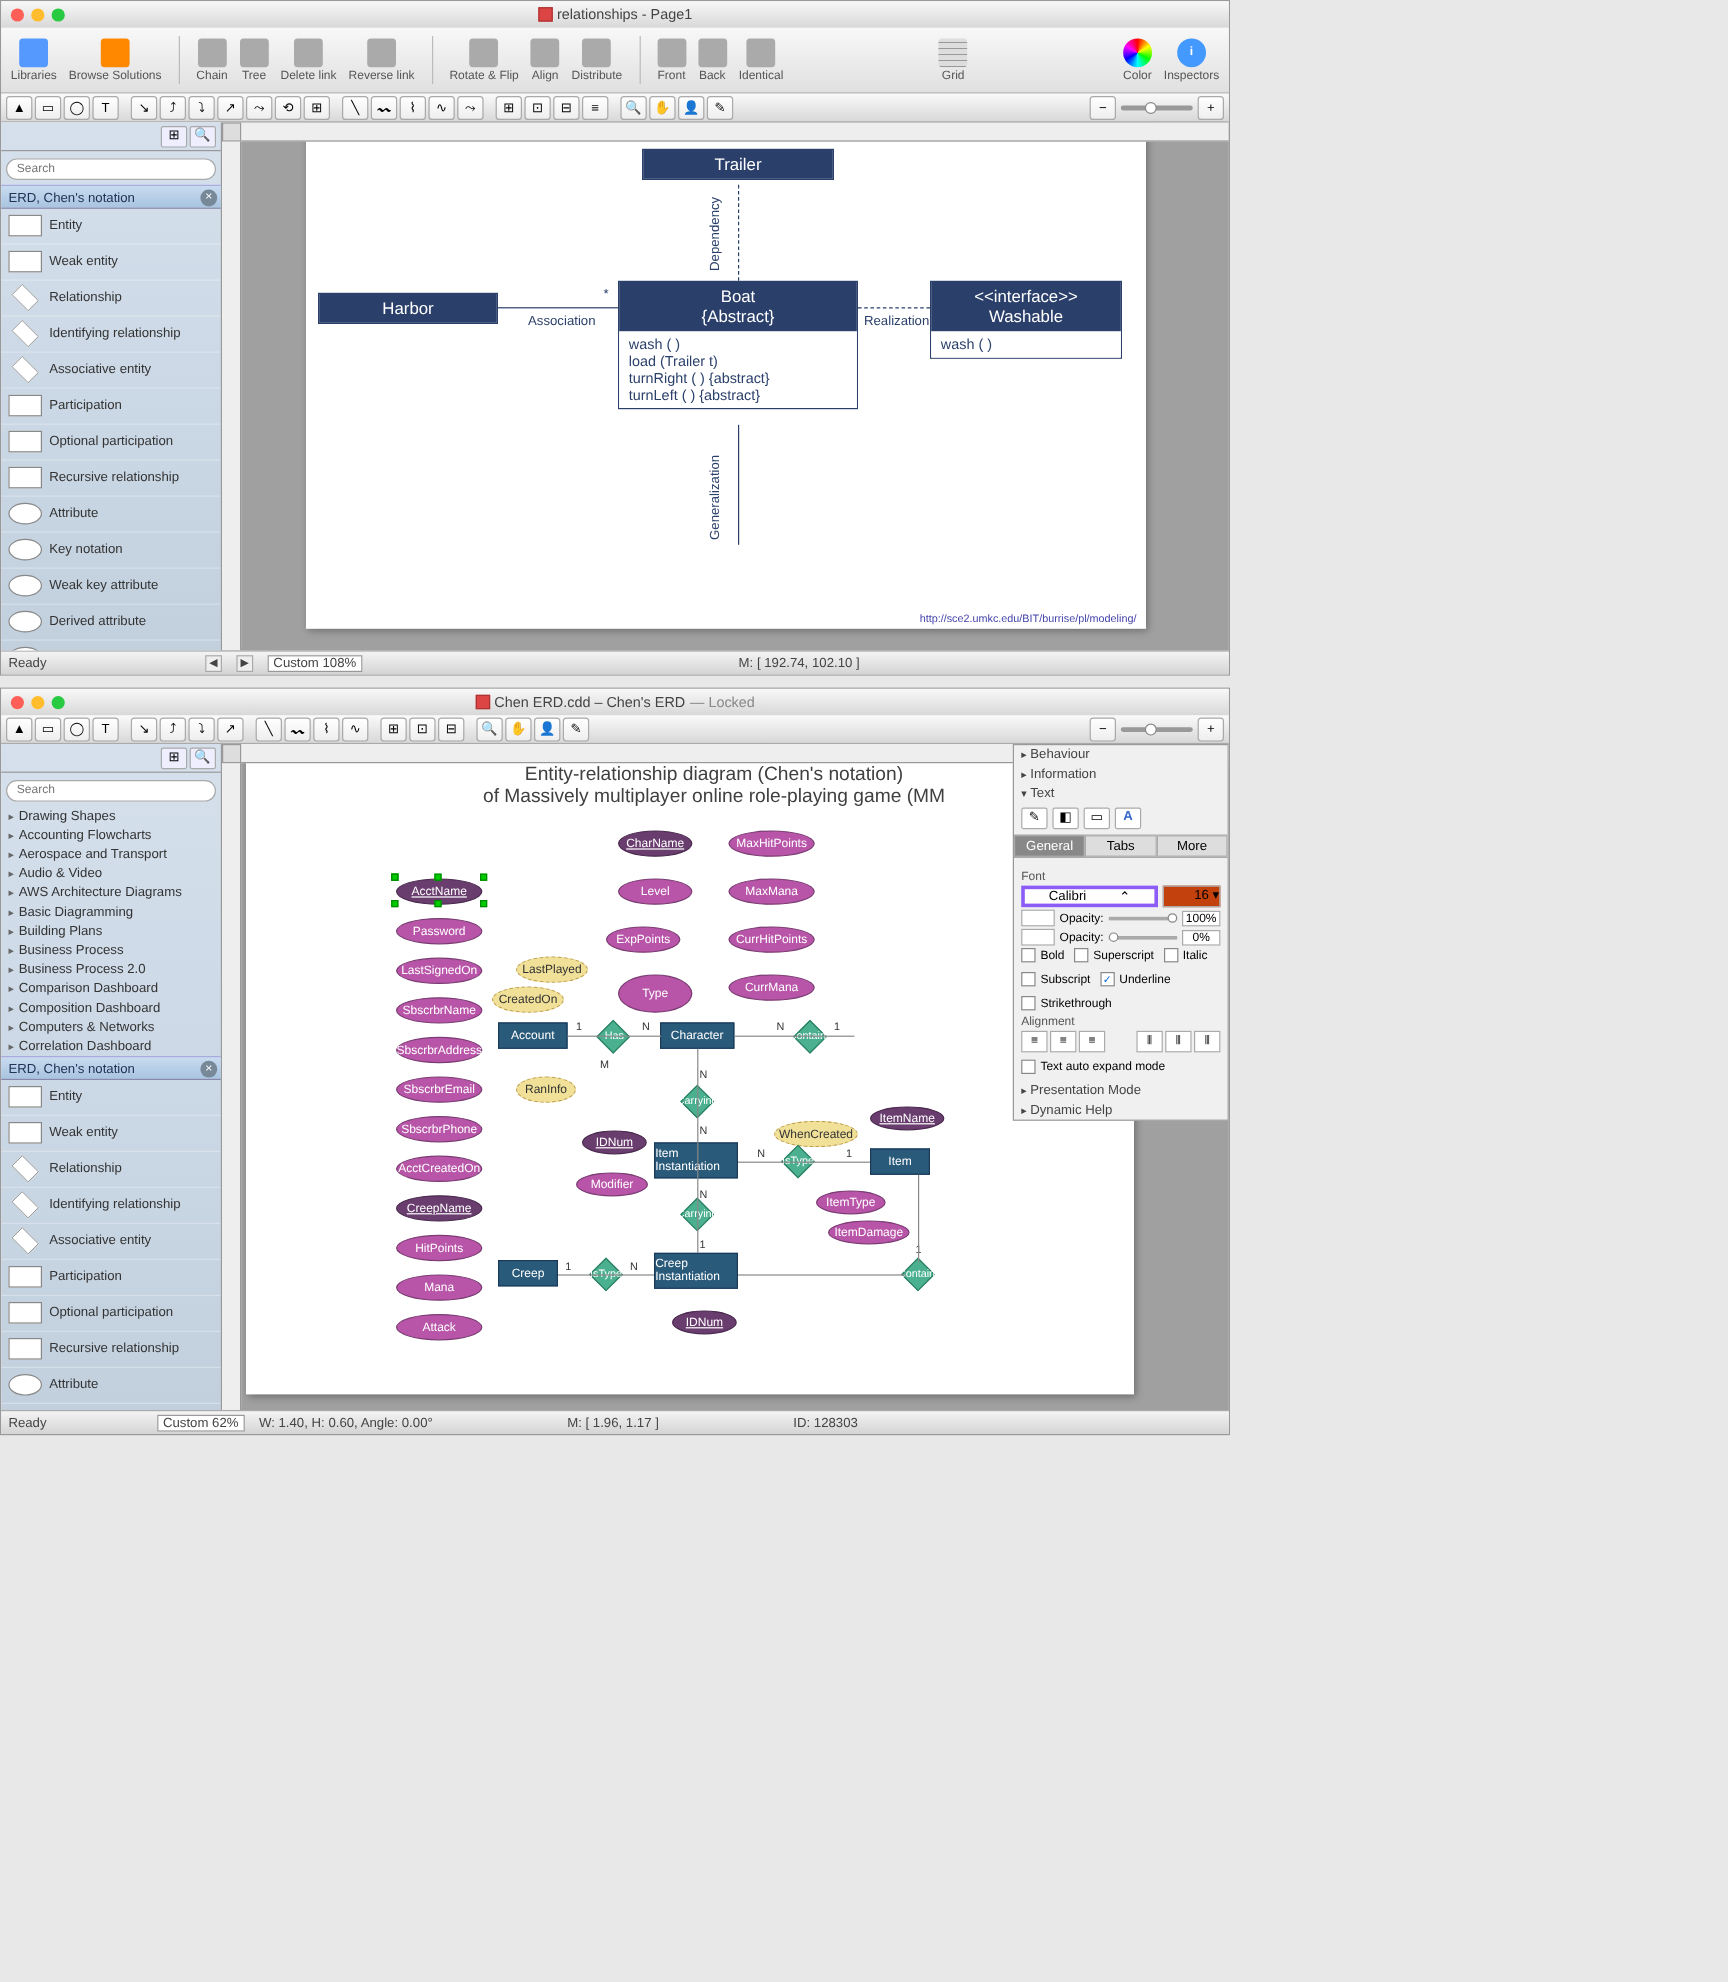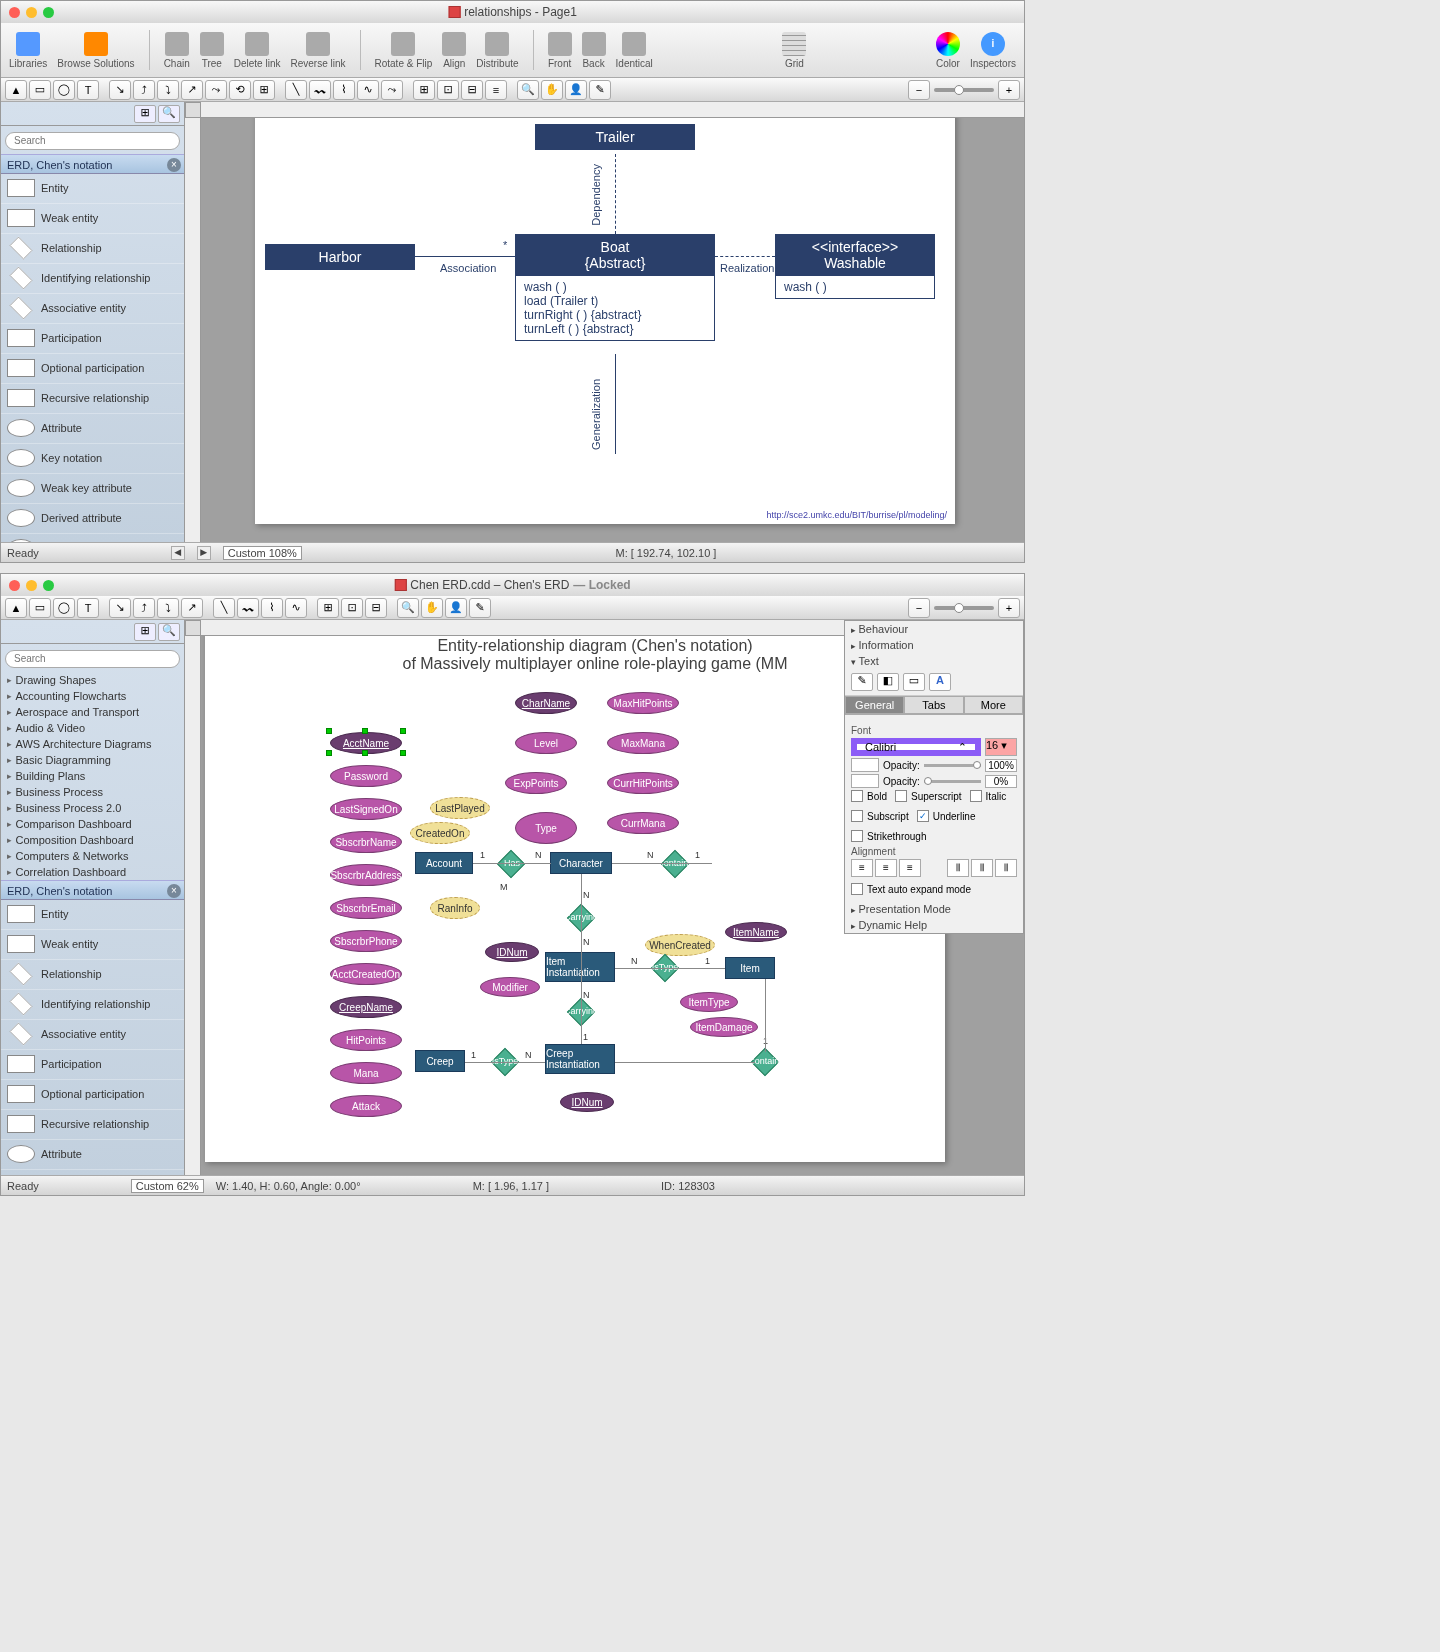--- a/index.html
+++ b/index.html
@@ -13,7 +13,7 @@
 .tl.g { background: #28ca42; }
 .title-center { position: absolute; left: 50%; transform: translateX(-50%); display: flex; align-items: center; gap: 4px; color: #444; }
 .doc-icon { width: 12px; height: 12px; background: #d44; border: 1px solid #a33; }
-.locked { color: #888; font-weight: bold; }
+.locked { color: #888; }
 
 .toolbar { height: 55px; background: linear-gradient(#f8f8f8, #e0e0e0); border-bottom: 1px solid #aaa; display: flex; align-items: center; padding: 0 8px; gap: 14px; font-size: 10px; color: #555; }
 .tool-group { display: flex; gap: 10px; }

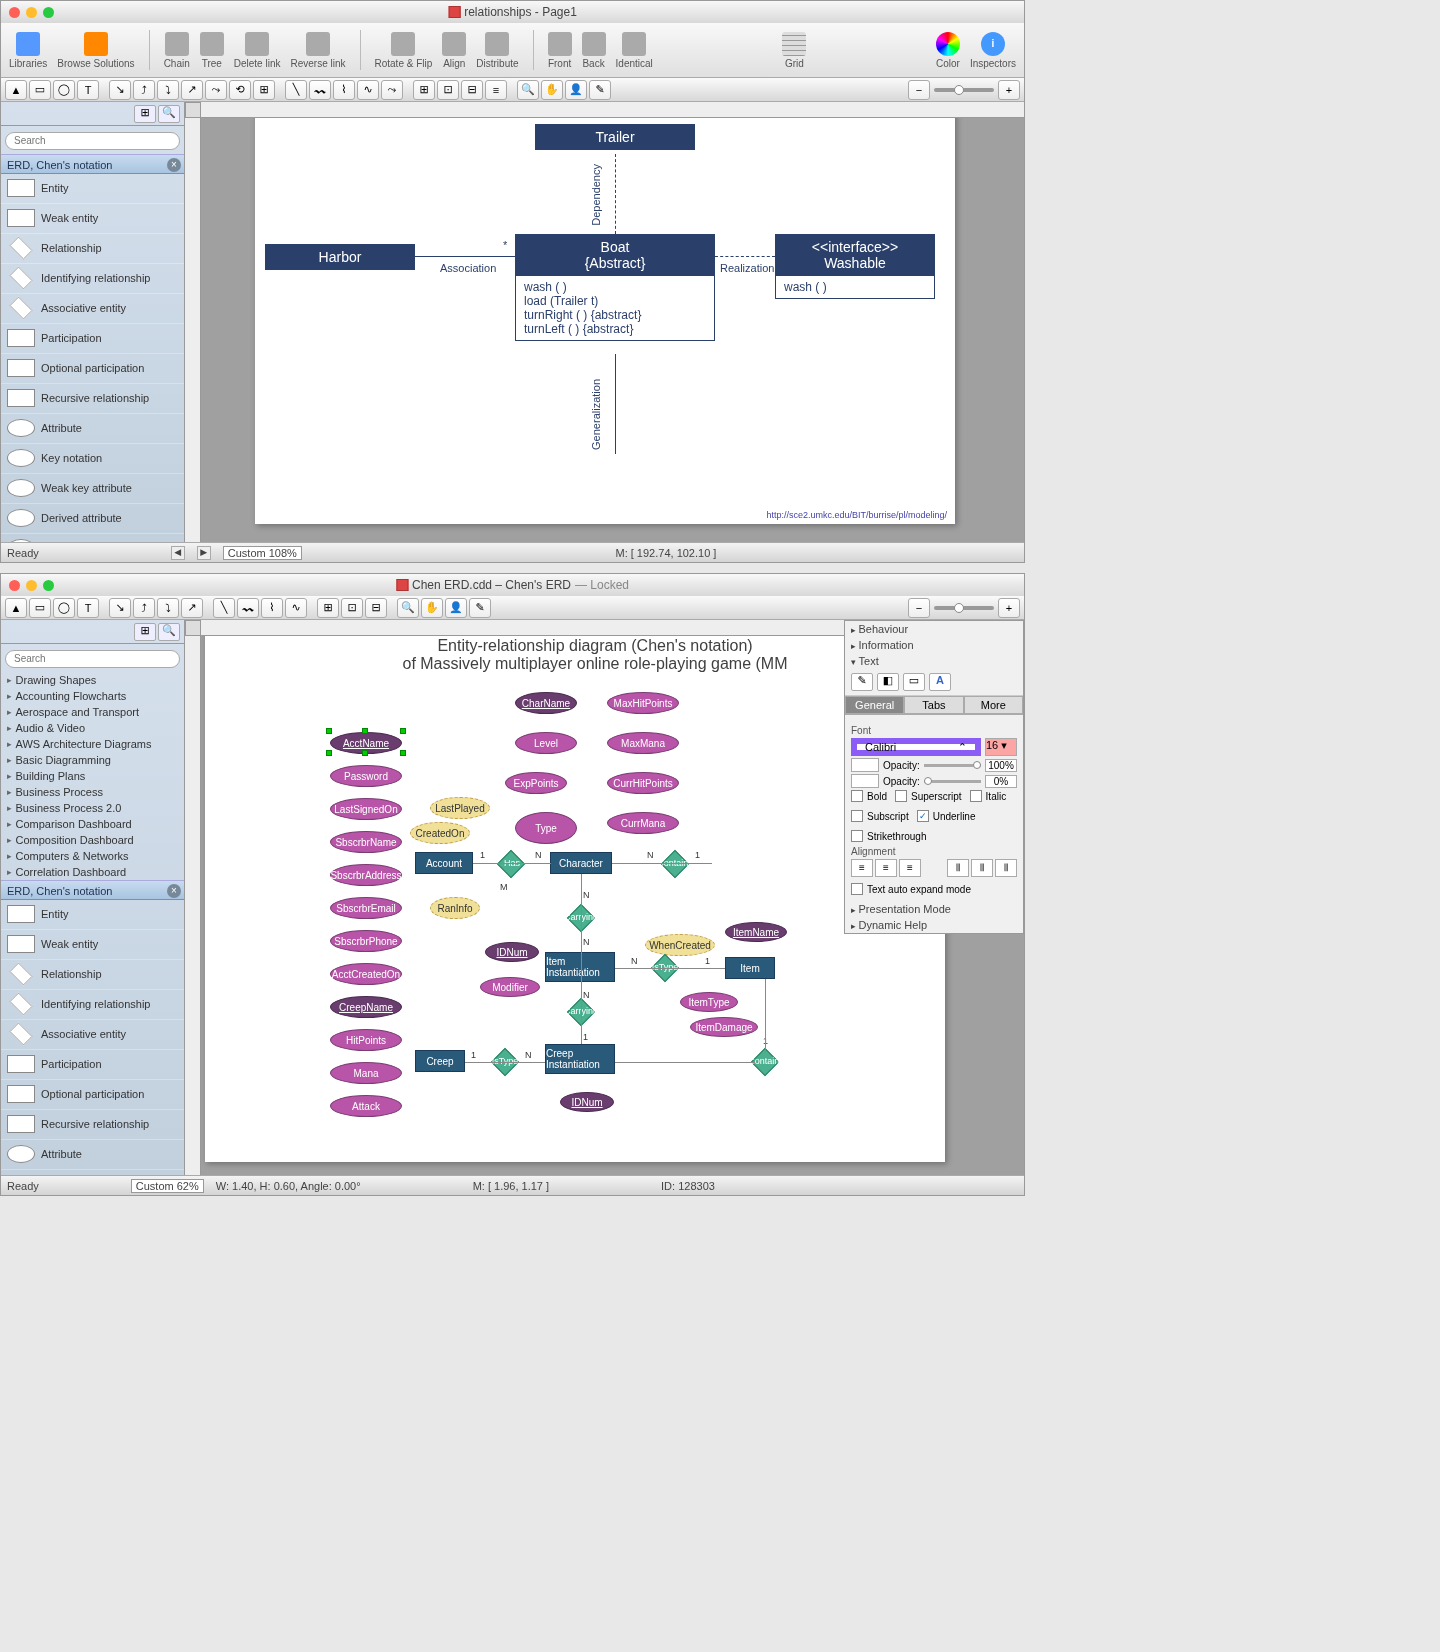--- a/index.html
+++ b/index.html
@@ -94,7 +94,7 @@
 .insp-body { padding: 6px; }
 .insp-label { font-size: 10px; color: #555; margin: 4px 0 2px; }
 .insp-row { display: flex; align-items: center; gap: 4px; margin: 2px 0; }
-.font-select { flex: 1; height: 18px; border: 6px solid #8b5cf6; background: #fff; padding: 0 8px; display: flex; align-items: center; justify-content: space-between; cursor: pointer; }
+.font-select { flex: 1; height: 18px; border: 3px solid #8b5cf6; background: #fff; padding: 0 20px; display: flex; align-items: center; justify-content: space-between; cursor: pointer; }
 .size-select { width: 32px; height: 18px; border: 1px solid #aaa; background: #fca5a5; text-align: left; cursor: pointer; }
 .opacity-swatch { width: 28px; height: 14px; border: 1px solid #aaa; background: #fff; }
 .opacity-slider { flex: 1; height: 3px; background: #aaa; position: relative; }

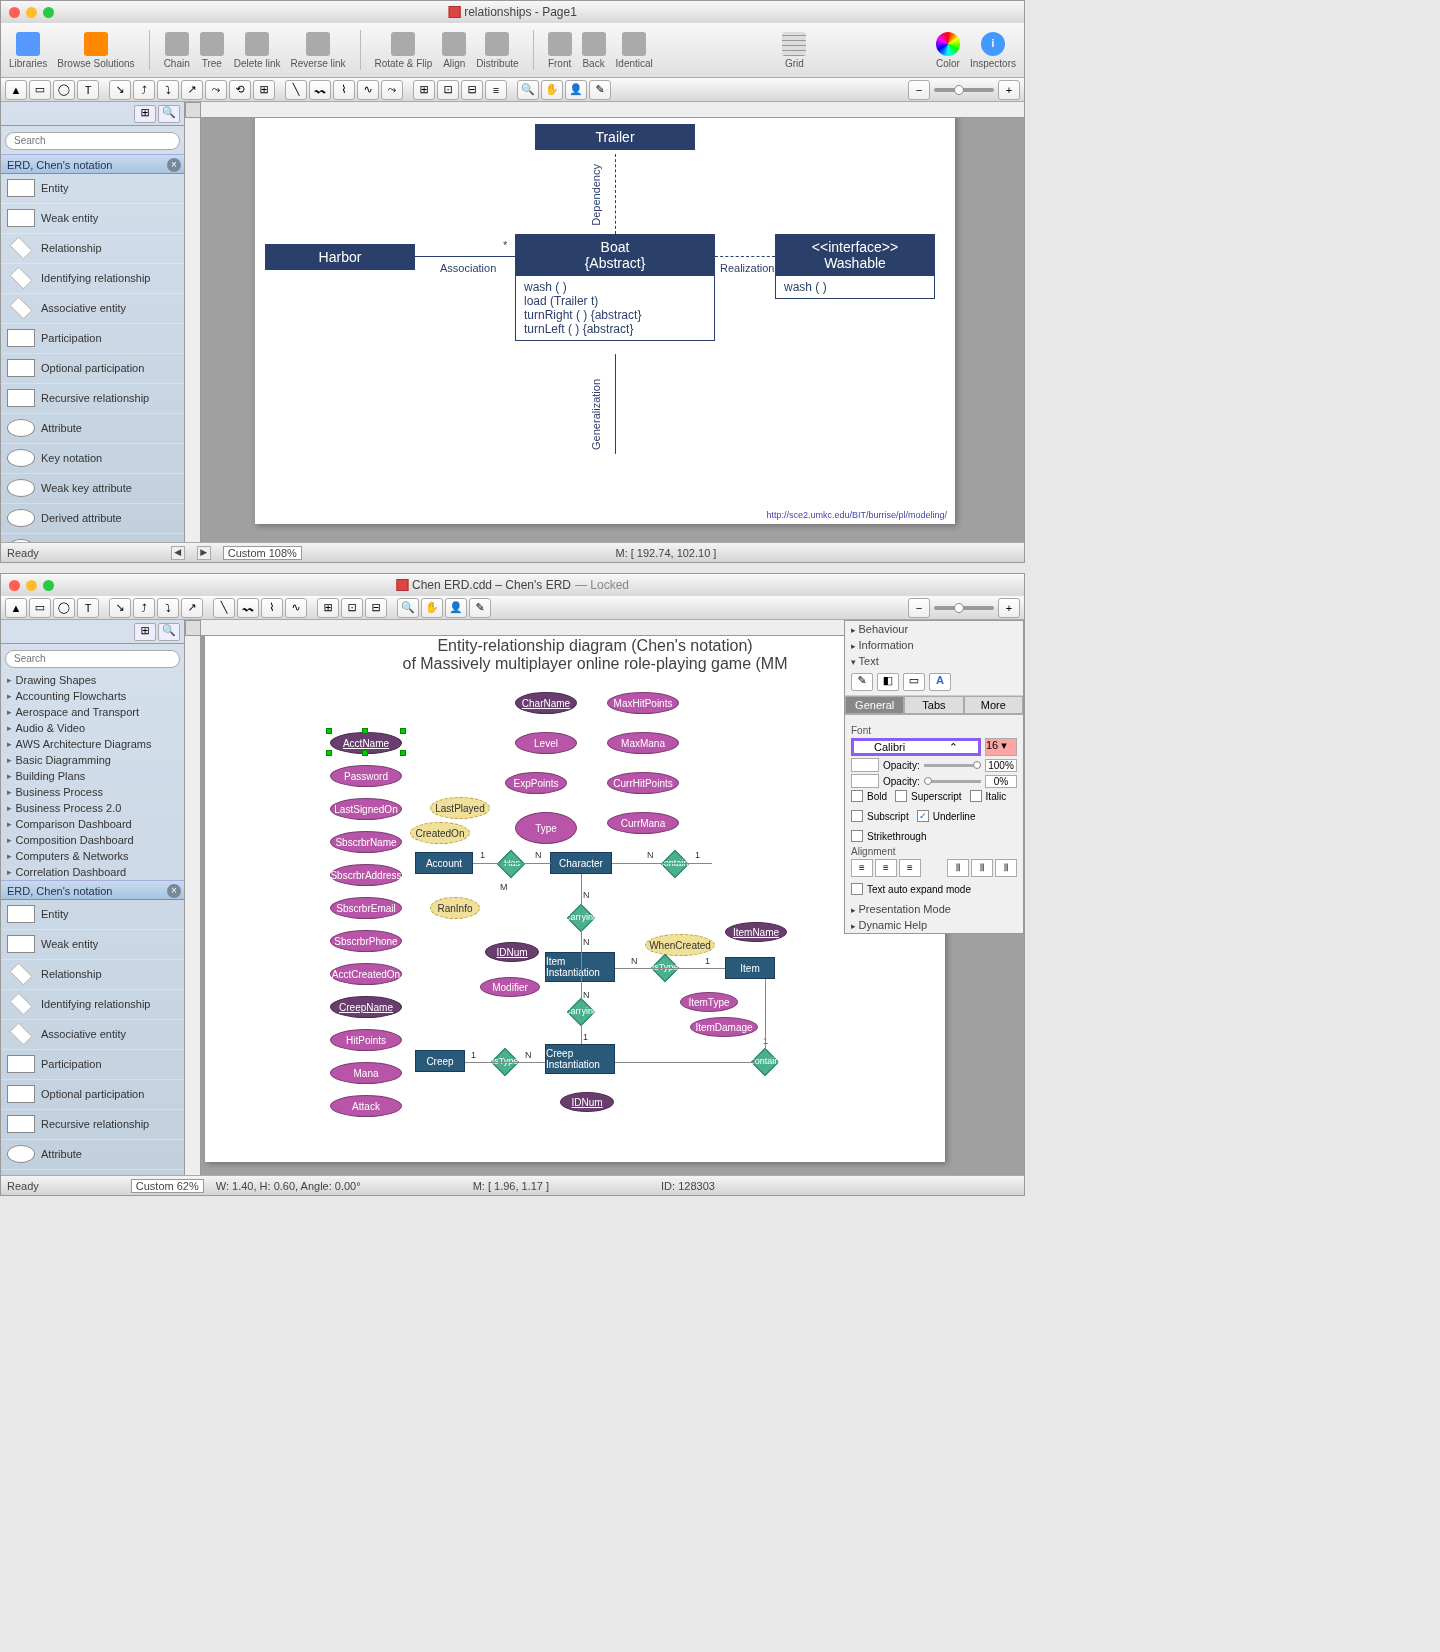--- a/index.html
+++ b/index.html
@@ -95,7 +95,7 @@
 .insp-label { font-size: 10px; color: #555; margin: 4px 0 2px; }
 .insp-row { display: flex; align-items: center; gap: 4px; margin: 2px 0; }
 .font-select { flex: 1; height: 18px; border: 3px solid #8b5cf6; background: #fff; padding: 0 20px; display: flex; align-items: center; justify-content: space-between; cursor: pointer; }
-.size-select { width: 32px; height: 18px; border: 1px solid #aaa; background: #fca5a5; text-align: left; cursor: pointer; }
+.size-select { width: 48px; height: 18px; border: 1px solid #aaa; background: #c2410c; text-align: right; cursor: pointer; }
 .opacity-swatch { width: 28px; height: 14px; border: 1px solid #aaa; background: #fff; }
 .opacity-slider { flex: 1; height: 3px; background: #aaa; position: relative; }
 .op-thumb { width: 8px; height: 8px; border-radius: 50%; background: #fff; border: 1px solid #888; position: absolute; top: -3px; }

